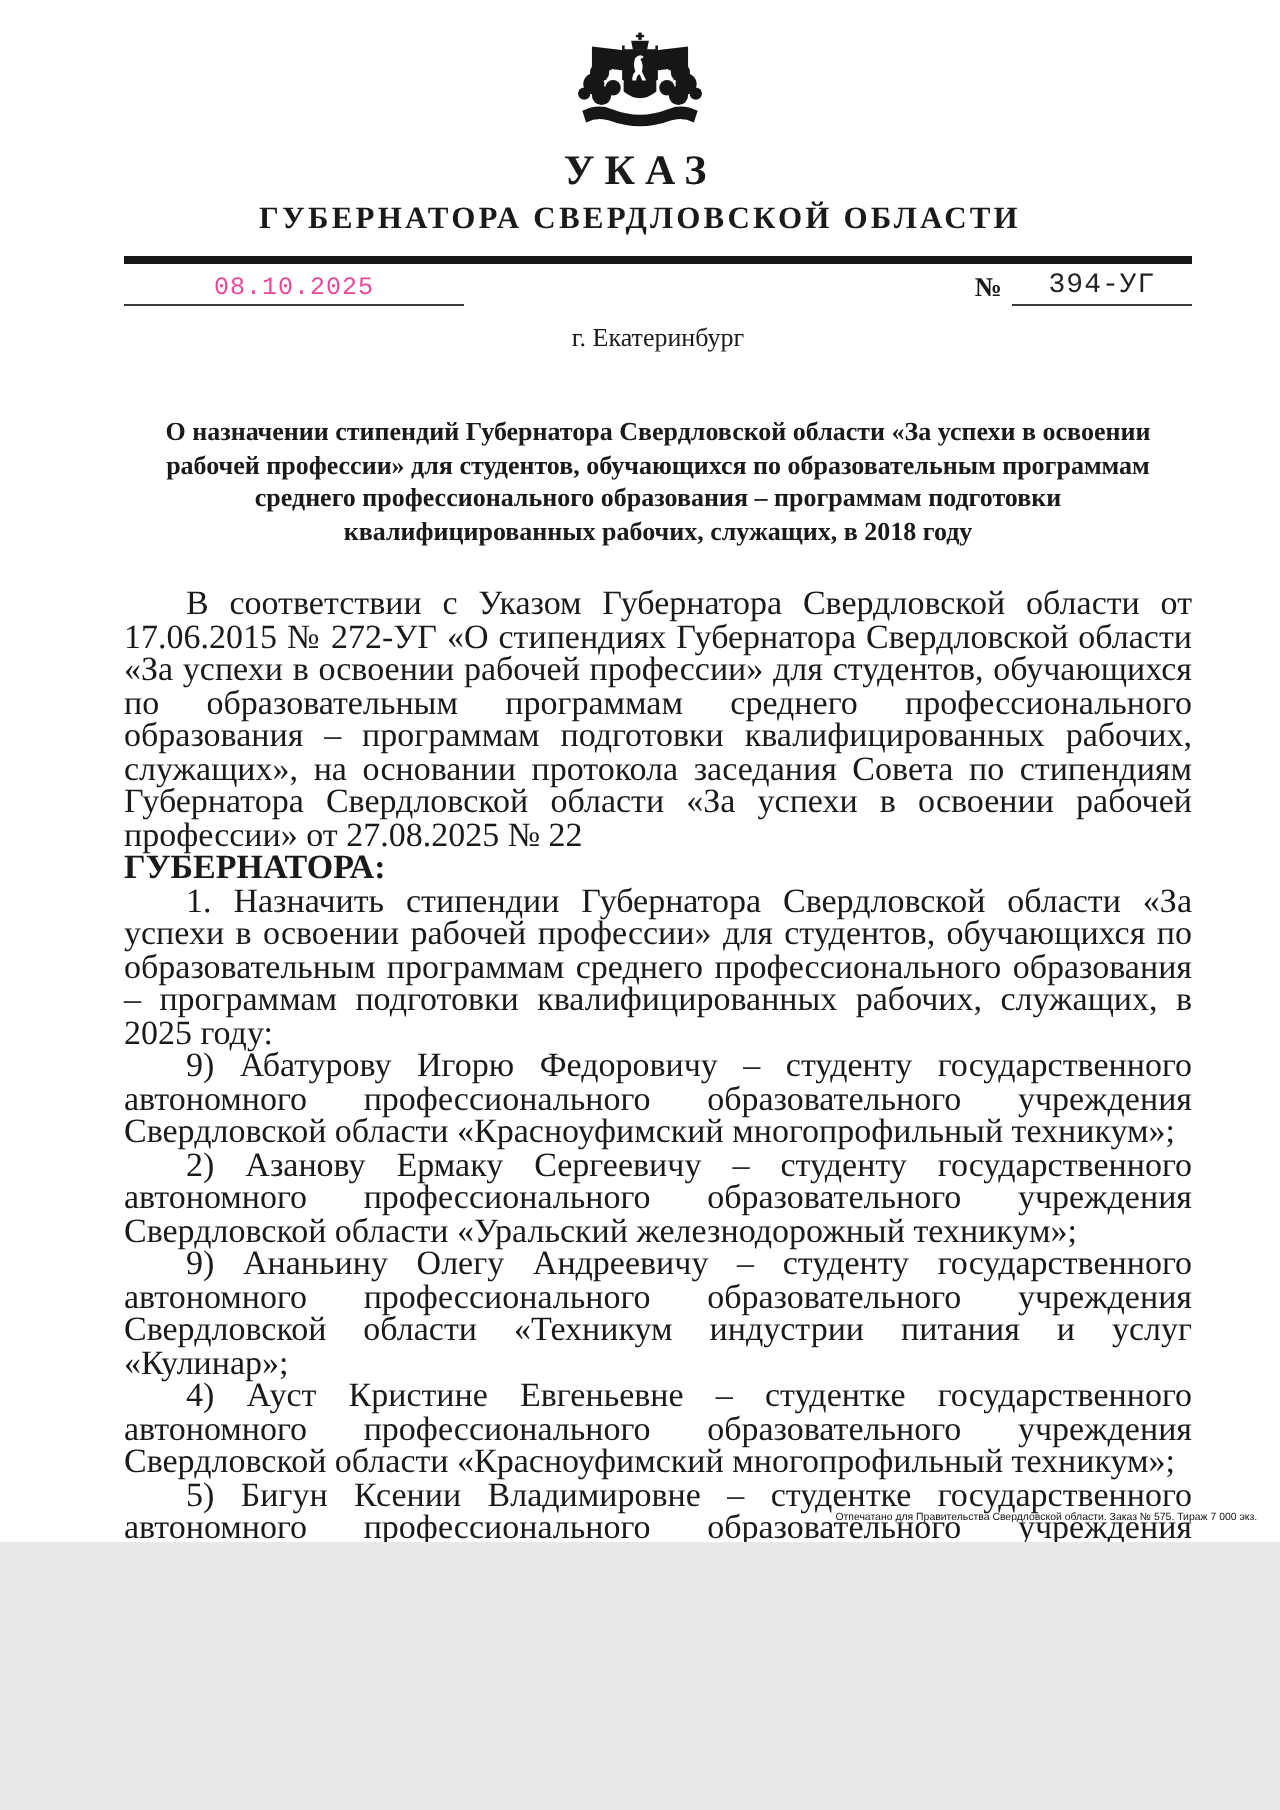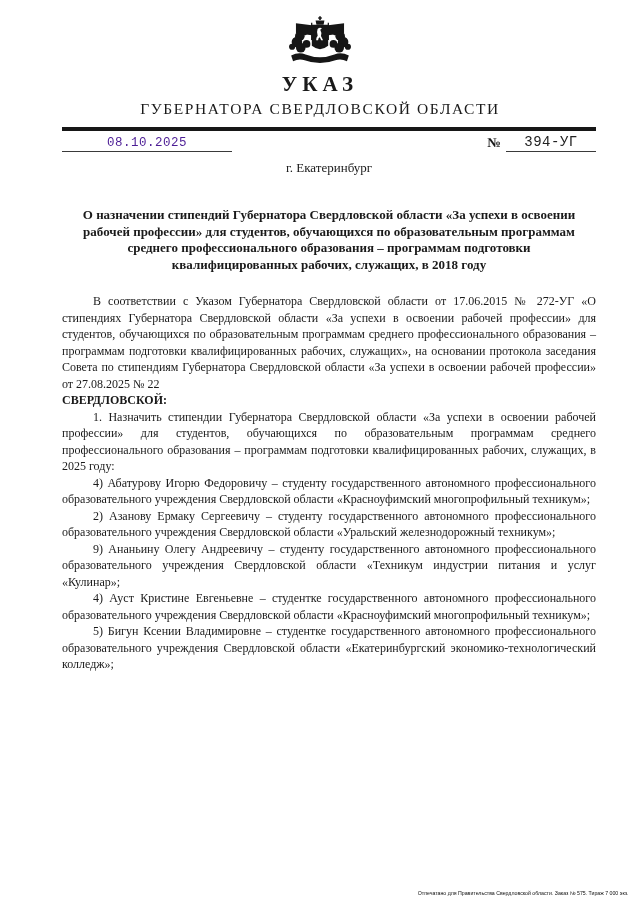--- a/index.html
+++ b/index.html
@@ -5,7 +5,7 @@
   * { box-sizing: border-box; margin: 0; padding: 0; }
   html, body { background: #e8e8e8; }
   .page {
-    width: 640px; height: 905px;
+    width: 640px; height: 771px;
     margin: 0 auto;
     background: #ffffff;
     position: relative;

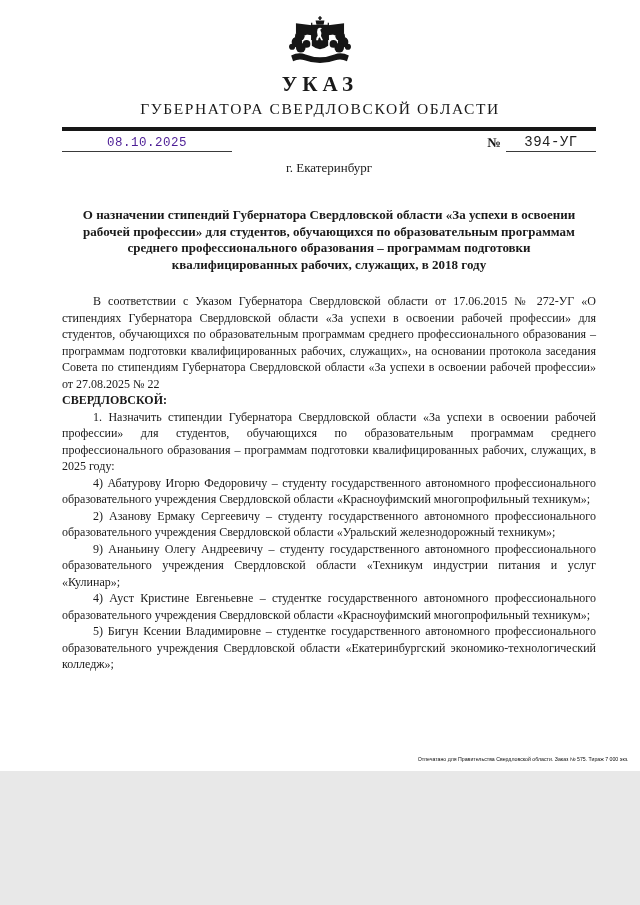--- a/index.html
+++ b/index.html
@@ -23,7 +23,7 @@
   }
   .issuer {
     margin-top: 3px; text-align: center;
-    font-size: 15.5px; font-weight: 400; letter-spacing: 1.6px;
+    font-size: 15.5px; font-weight: 700; letter-spacing: 1.6px;
   }
   .header-rule {
     margin-top: 9px; height: 3px;

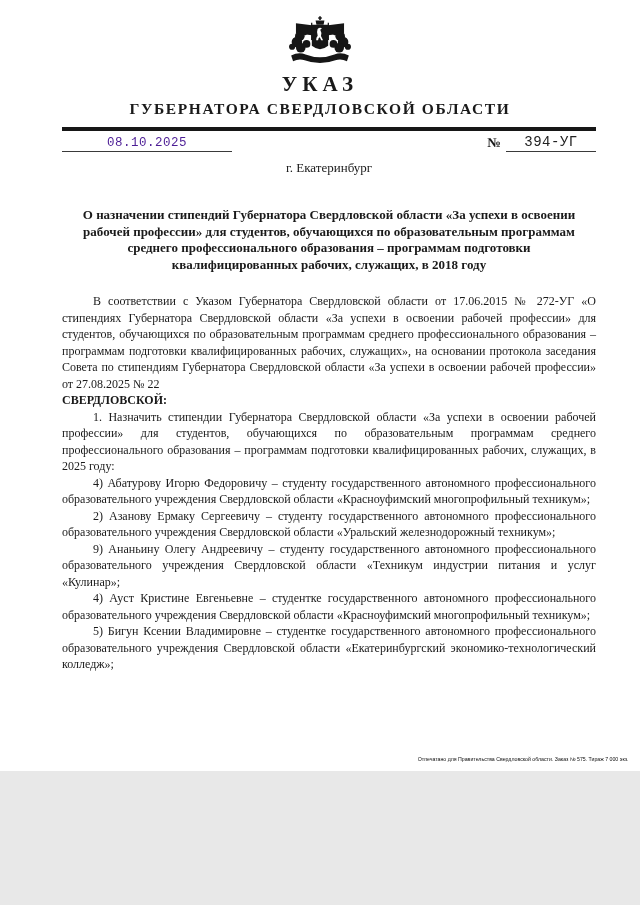--- a/index.html
+++ b/index.html
@@ -38,7 +38,7 @@
     display: inline-block; width: 170px; text-align: center;
     border-bottom: 1px solid #3a3a3a; padding-bottom: 1px;
     font-family: "Liberation Mono", "DejaVu Sans Mono", monospace;
-    font-size: 12.5px; letter-spacing: 0.5px; color: #4c1d95;
+    font-size: 12.5px; letter-spacing: 0.5px; color: #ec4899;
   }
   .num-group { display: flex; align-items: flex-end; gap: 5px; }
   .num-sign { font-size: 13.5px; font-weight: 700; padding-bottom: 1px; }

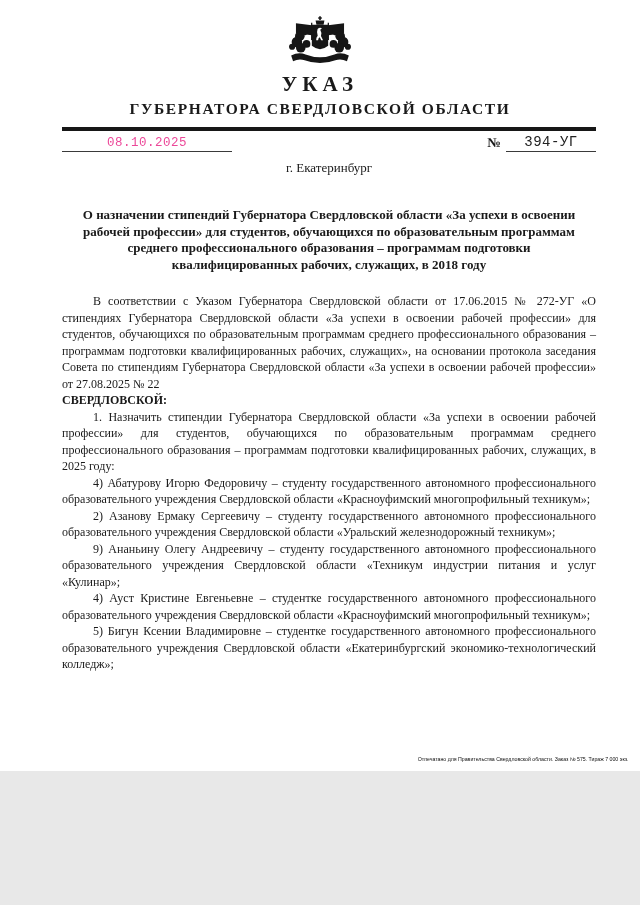--- a/index.html
+++ b/index.html
@@ -60,7 +60,7 @@
   
   .body-text {
     margin-top: 20px;
-    font-size: 12px; line-height: 16.5px;
+    font-size: 17px; line-height: 16.5px;
     text-align: justify;
   }
   .body-text p { text-indent: 31px; text-align-last: left; }

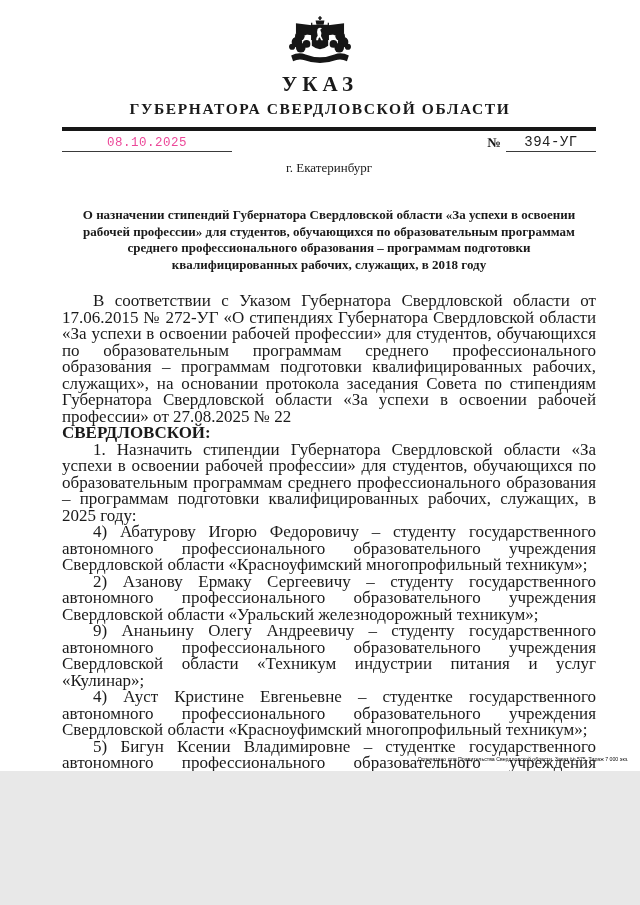--- a/index.html
+++ b/index.html
@@ -134,7 +134,7 @@
 
     <div class="body-text">
       <p>В соответствии с Указом Губернатора Свердловской области от 17.06.2015 № 272-УГ «О стипендиях Губернатора Свердловской области «За успехи в освоении рабочей профессии» для студентов, обучающихся по образовательным программам среднего профессионального образования – программам подготовки квалифицированных рабочих, служащих», на основании протокола заседания Совета по стипендиям Губернатора Свердловской области «За успехи в освоении рабочей профессии» от 27.08.2025 № 22</p>
-      <p class="resolution">СВЕРДЛОВСКОЙ:</p>
+      <p class="resolution">ГУБЕРНАТОРА:</p>
       <p>1. Назначить стипендии Губернатора Свердловской области «За успехи в освоении рабочей профессии» для студентов, обучающихся по образовательным программам среднего профессионального образования – программам подготовки квалифицированных рабочих, служащих, в 2025 году:</p>
       <p>4) Абатурову Игорю Федоровичу – студенту государственного автономного профессионального образовательного учреждения Свердловской области «Красноуфимский многопрофильный техникум»;</p>
       <p>2) Азанову Ермаку Сергеевичу – студенту государственного автономного профессионального образовательного учреждения Свердловской области «Уральский железнодорожный техникум»;</p>

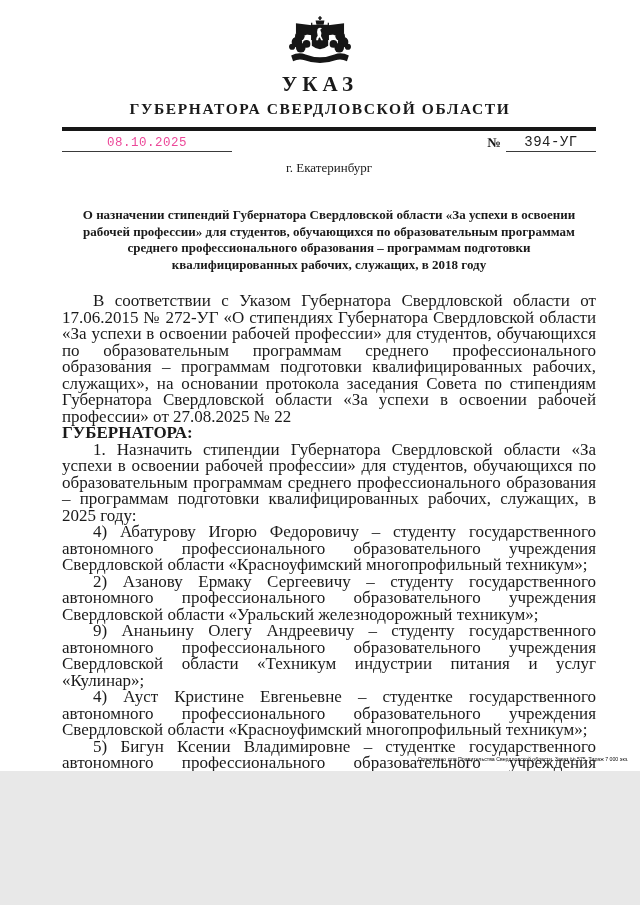--- a/index.html
+++ b/index.html
@@ -136,7 +136,7 @@
       <p>В соответствии с Указом Губернатора Свердловской области от 17.06.2015 № 272-УГ «О стипендиях Губернатора Свердловской области «За успехи в освоении рабочей профессии» для студентов, обучающихся по образовательным программам среднего профессионального образования – программам подготовки квалифицированных рабочих, служащих», на основании протокола заседания Совета по стипендиям Губернатора Свердловской области «За успехи в освоении рабочей профессии» от 27.08.2025 № 22</p>
       <p class="resolution">ГУБЕРНАТОРА:</p>
       <p>1. Назначить стипендии Губернатора Свердловской области «За успехи в освоении рабочей профессии» для студентов, обучающихся по образовательным программам среднего профессионального образования – программам подготовки квалифицированных рабочих, служащих, в 2025 году:</p>
-      <p>4) Абатурову Игорю Федоровичу – студенту государственного автономного профессионального образовательного учреждения Свердловской области «Красноуфимский многопрофильный техникум»;</p>
+      <p>9) Абатурову Игорю Федоровичу – студенту государственного автономного профессионального образовательного учреждения Свердловской области «Красноуфимский многопрофильный техникум»;</p>
       <p>2) Азанову Ермаку Сергеевичу – студенту государственного автономного профессионального образовательного учреждения Свердловской области «Уральский железнодорожный техникум»;</p>
       <p>9) Ананьину Олегу Андреевичу – студенту государственного автономного профессионального образовательного учреждения Свердловской области «Техникум индустрии питания и услуг «Кулинар»;</p>
       <p>4) Ауст Кристине Евгеньевне – студентке государственного автономного профессионального образовательного учреждения Свердловской области «Красноуфимский многопрофильный техникум»;</p>

